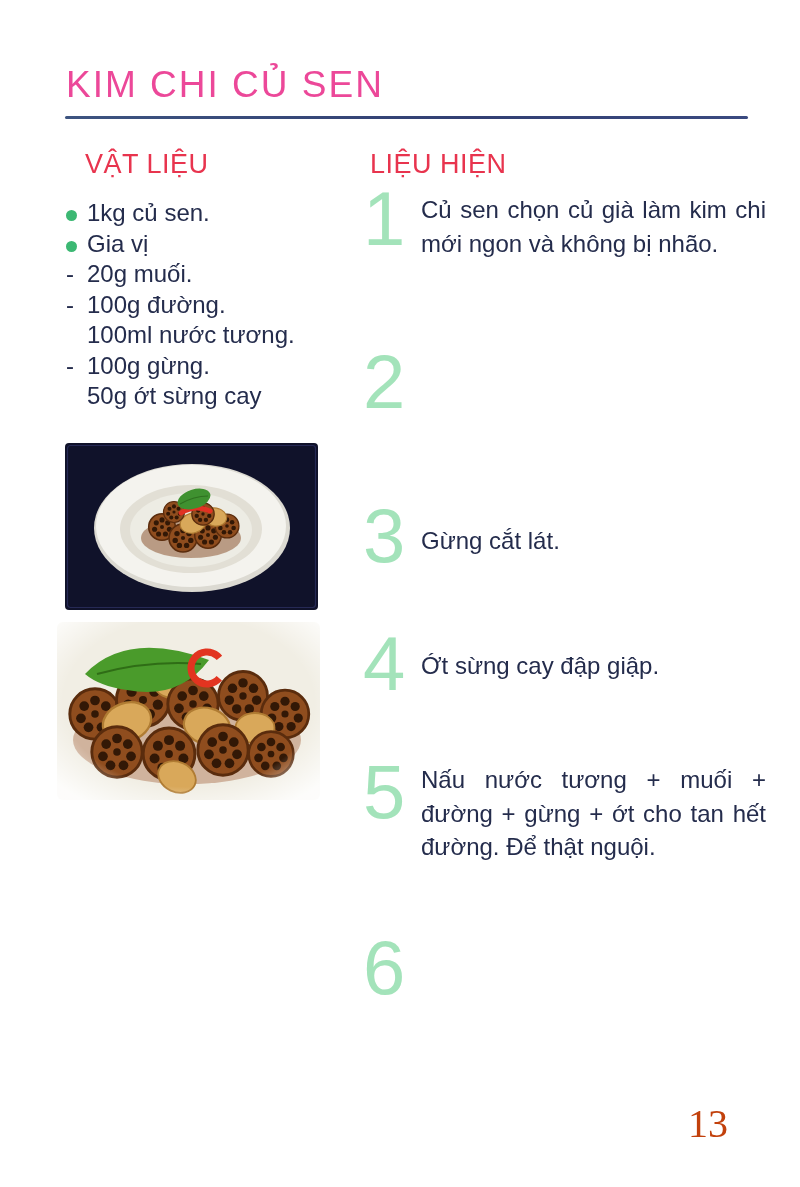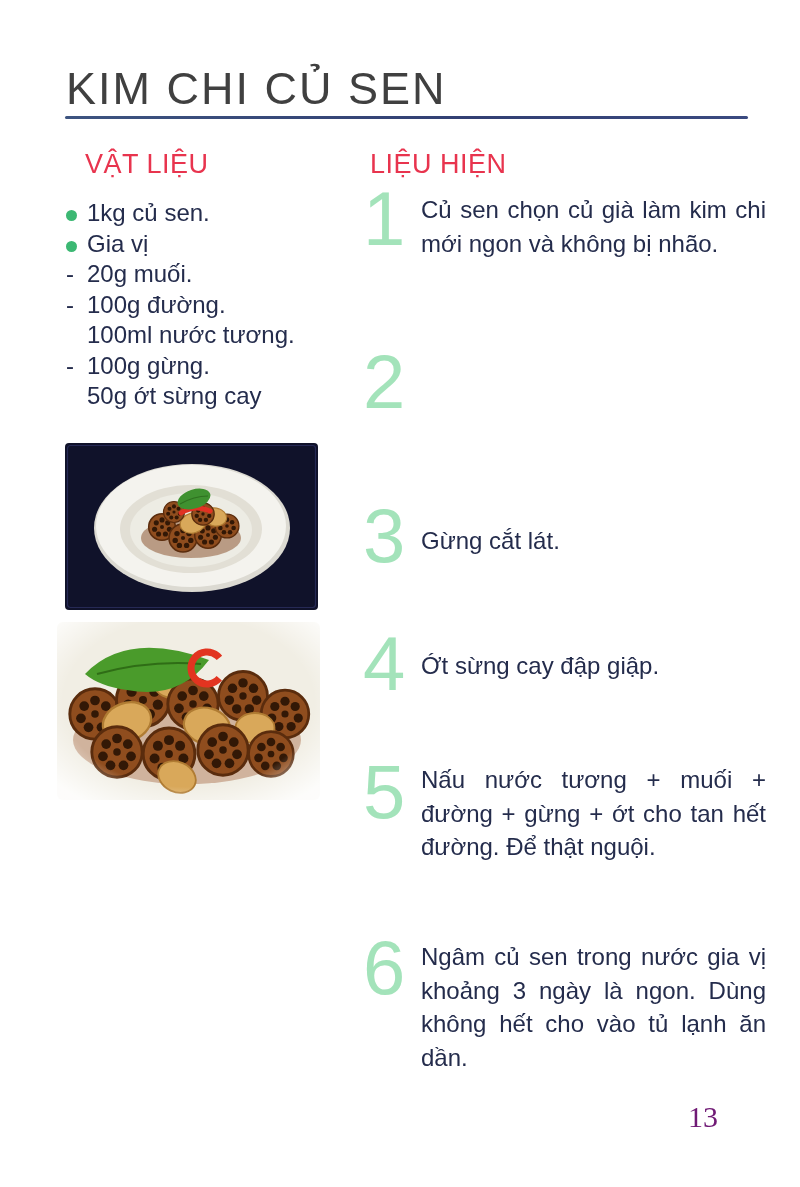--- a/index.html
+++ b/index.html
@@ -10,8 +10,8 @@
   }
   .title {
     position:absolute; left:66px; top:66px;
-    font-size:45px; font-weight:400; letter-spacing:2px;
-    color:#404040; line-height:1;
+    font-size:37px; font-weight:400; letter-spacing:2px;
+    color:#ec4899; line-height:1;
   }
   .title-rule {
     position:absolute; left:65px; top:116px; width:683px; height:3px;

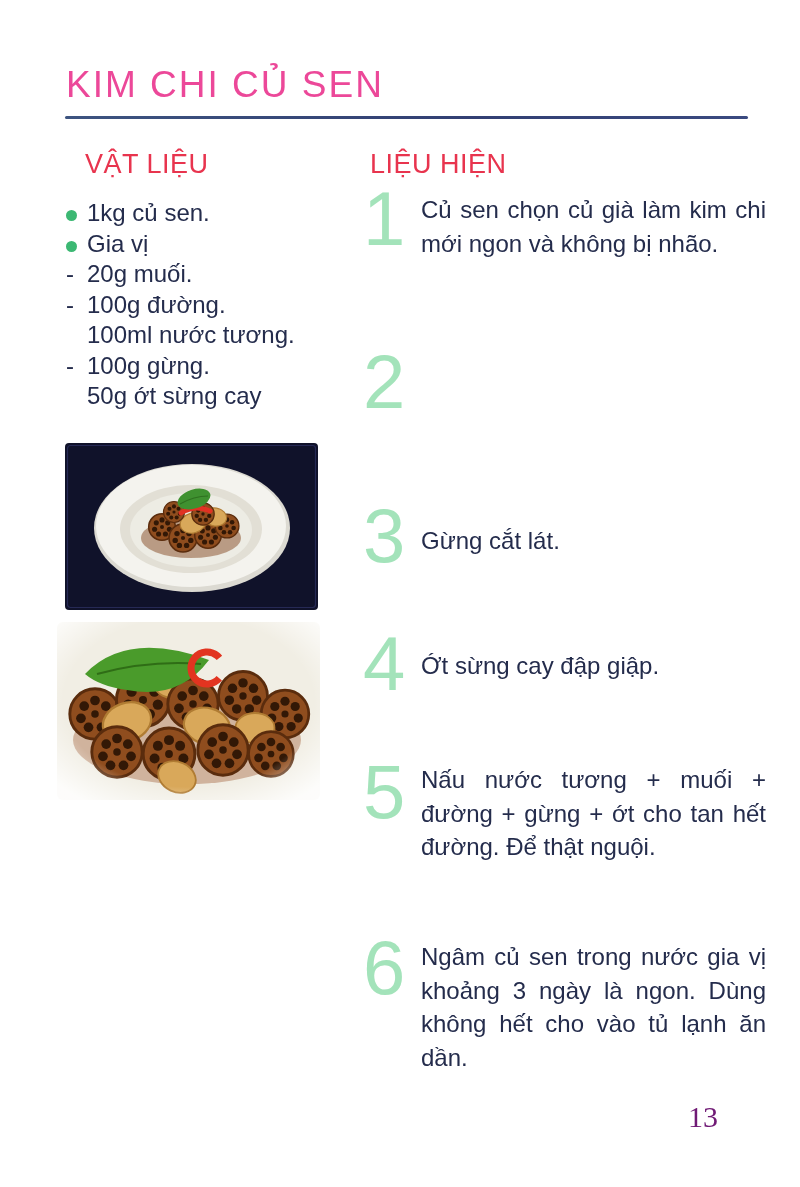--- a/index.html
+++ b/index.html
@@ -192,7 +192,6 @@
   <p class="step-text st5">Nấu nước tương + muối + đường + gừng + ớt cho tan hết đường. Để thật nguội.</p>
 
   <span class="step-num sn6">6</span>
-  <p class="step-text st6">Ngâm củ sen trong nước gia vị khoảng 3 ngày là ngon. Dùng không hết cho vào tủ lạnh ăn dần.</p>
 
   <div class="page-number">13</div>
 

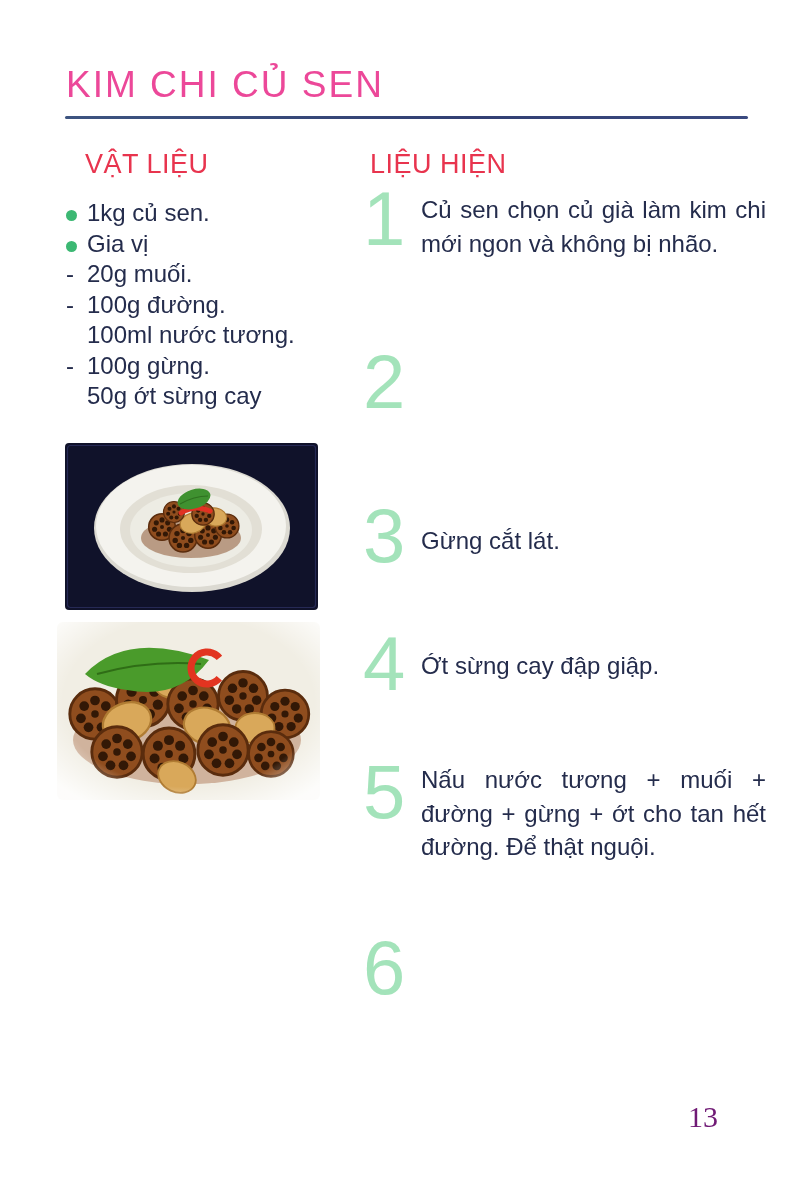--- a/index.html
+++ b/index.html
@@ -62,7 +62,7 @@
 
   .page-number {
     position:absolute; left:688px; top:1100px;
-    font-family:"Liberation Serif", serif; font-size:30px; color:#701a75;
+    font-family:"Liberation Serif", serif; font-size:40px; color:#c2410c;
   }
 </style>
 </head>

